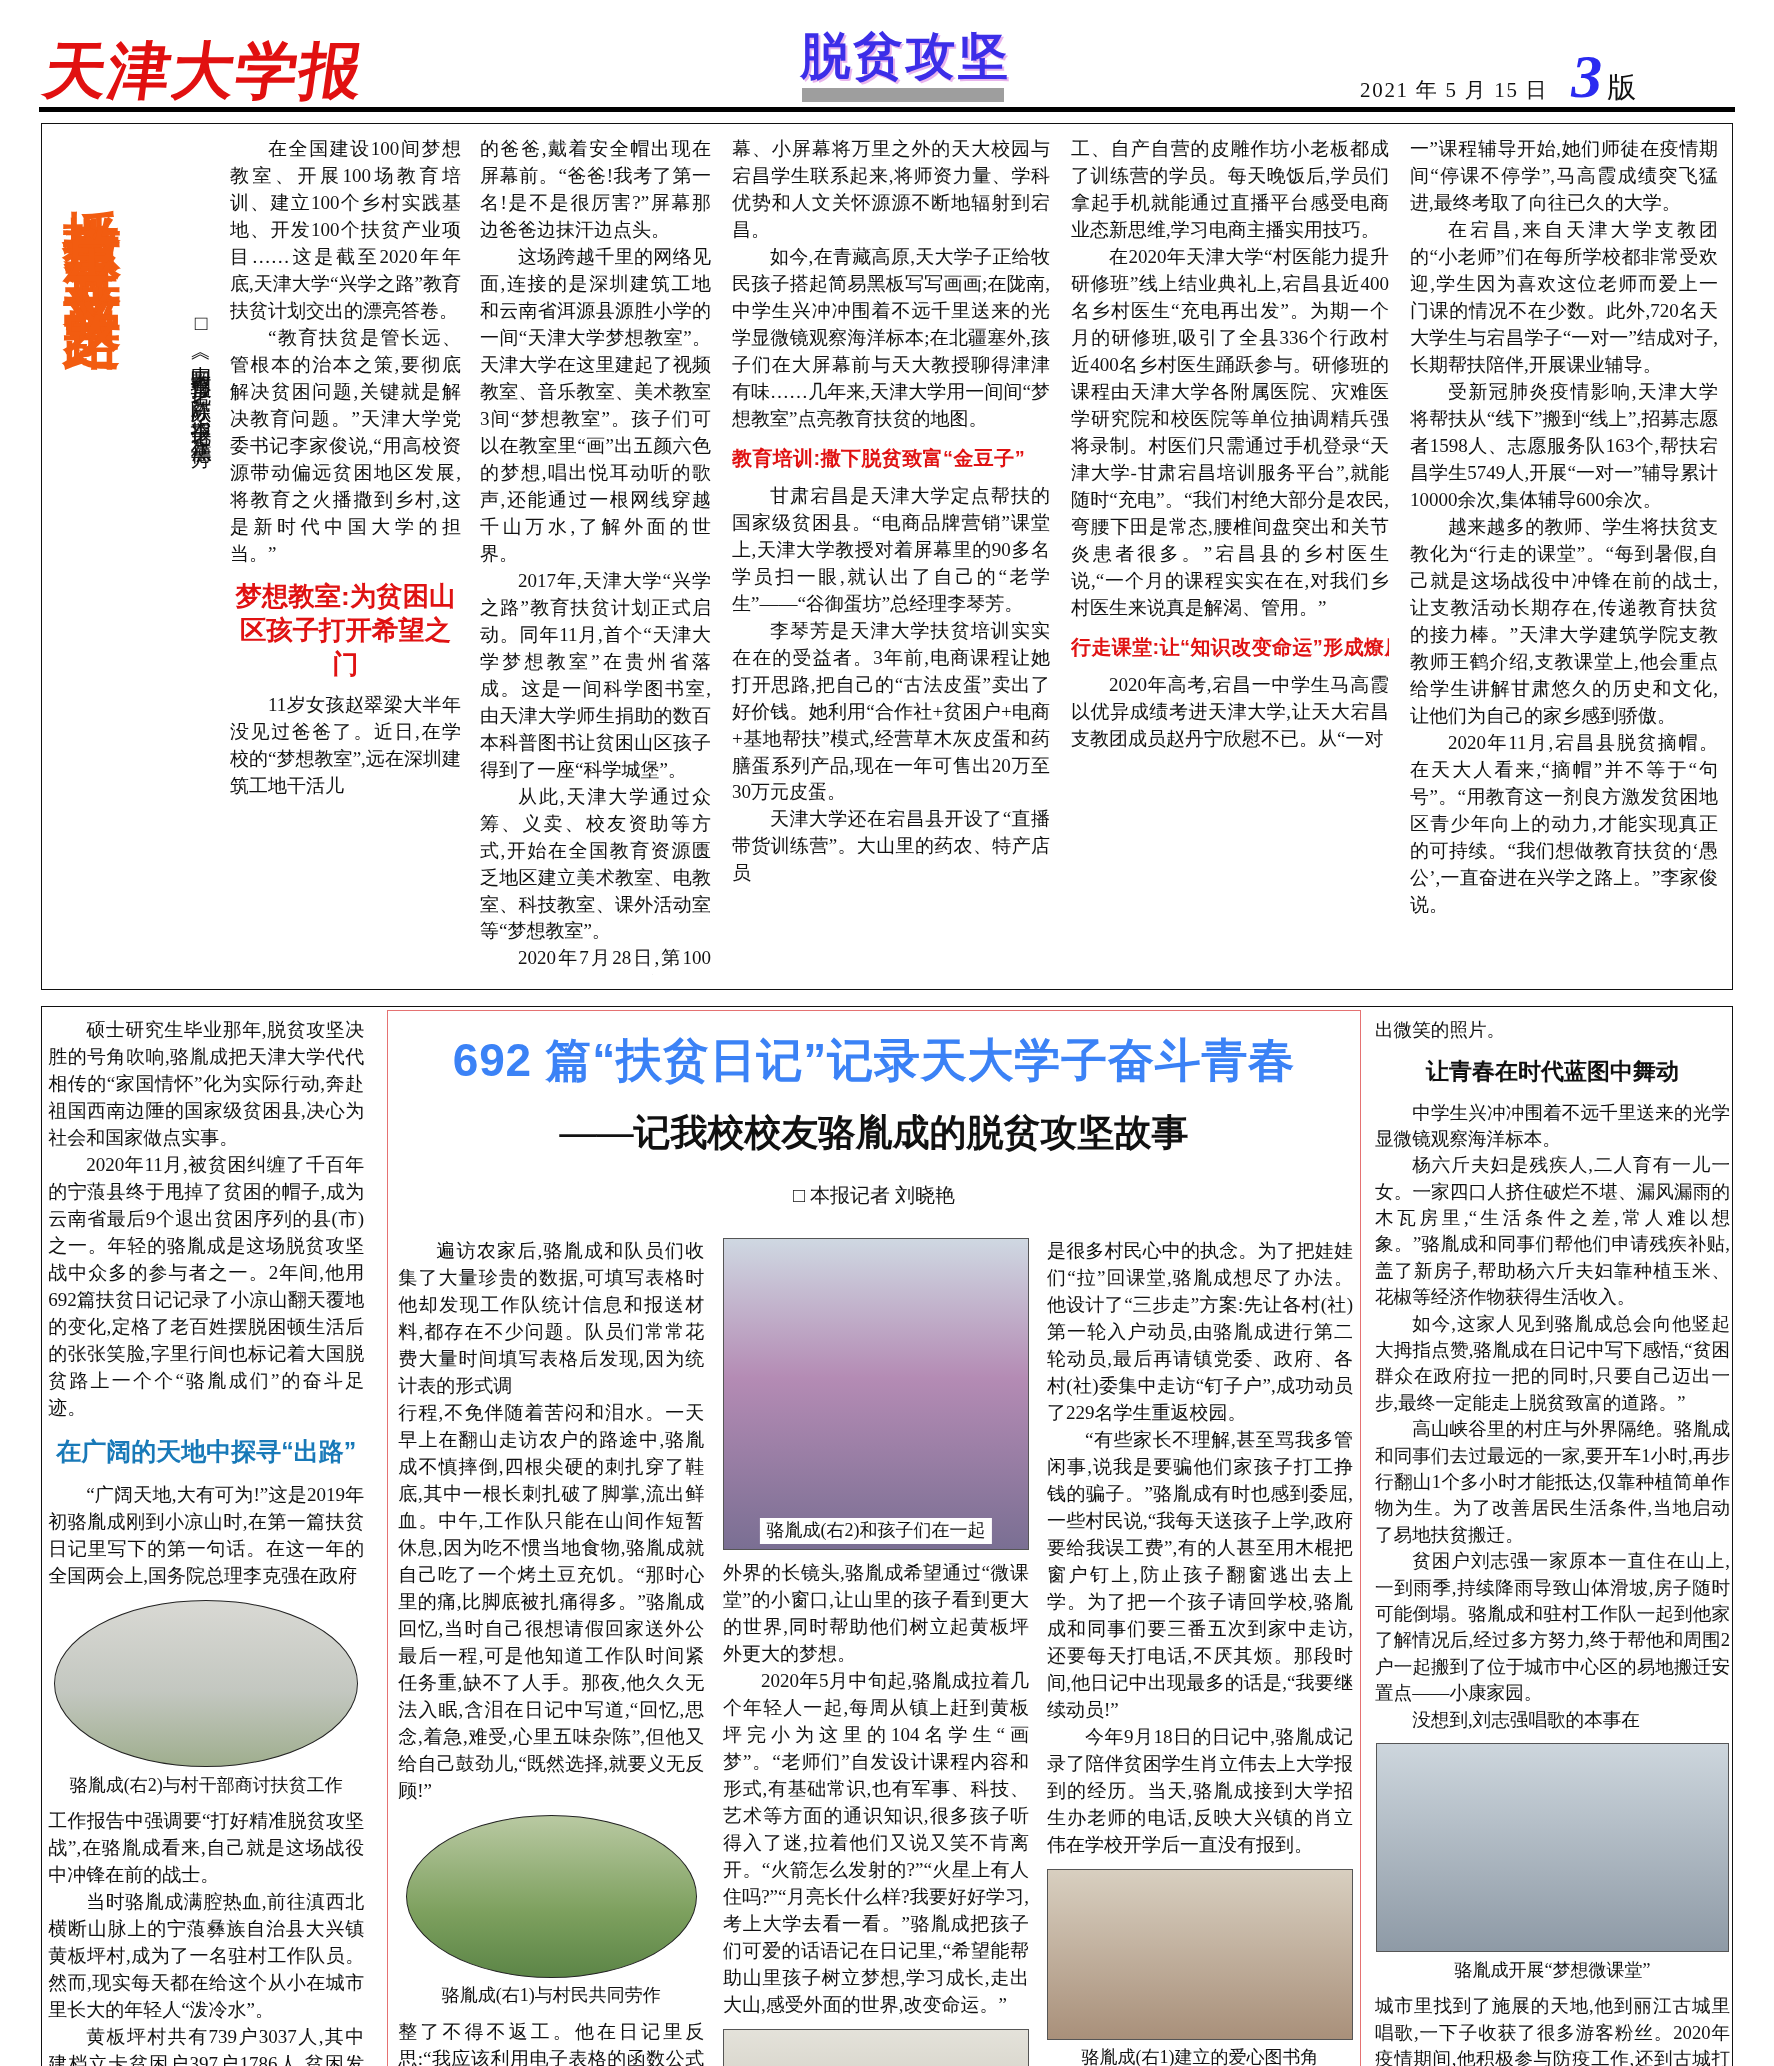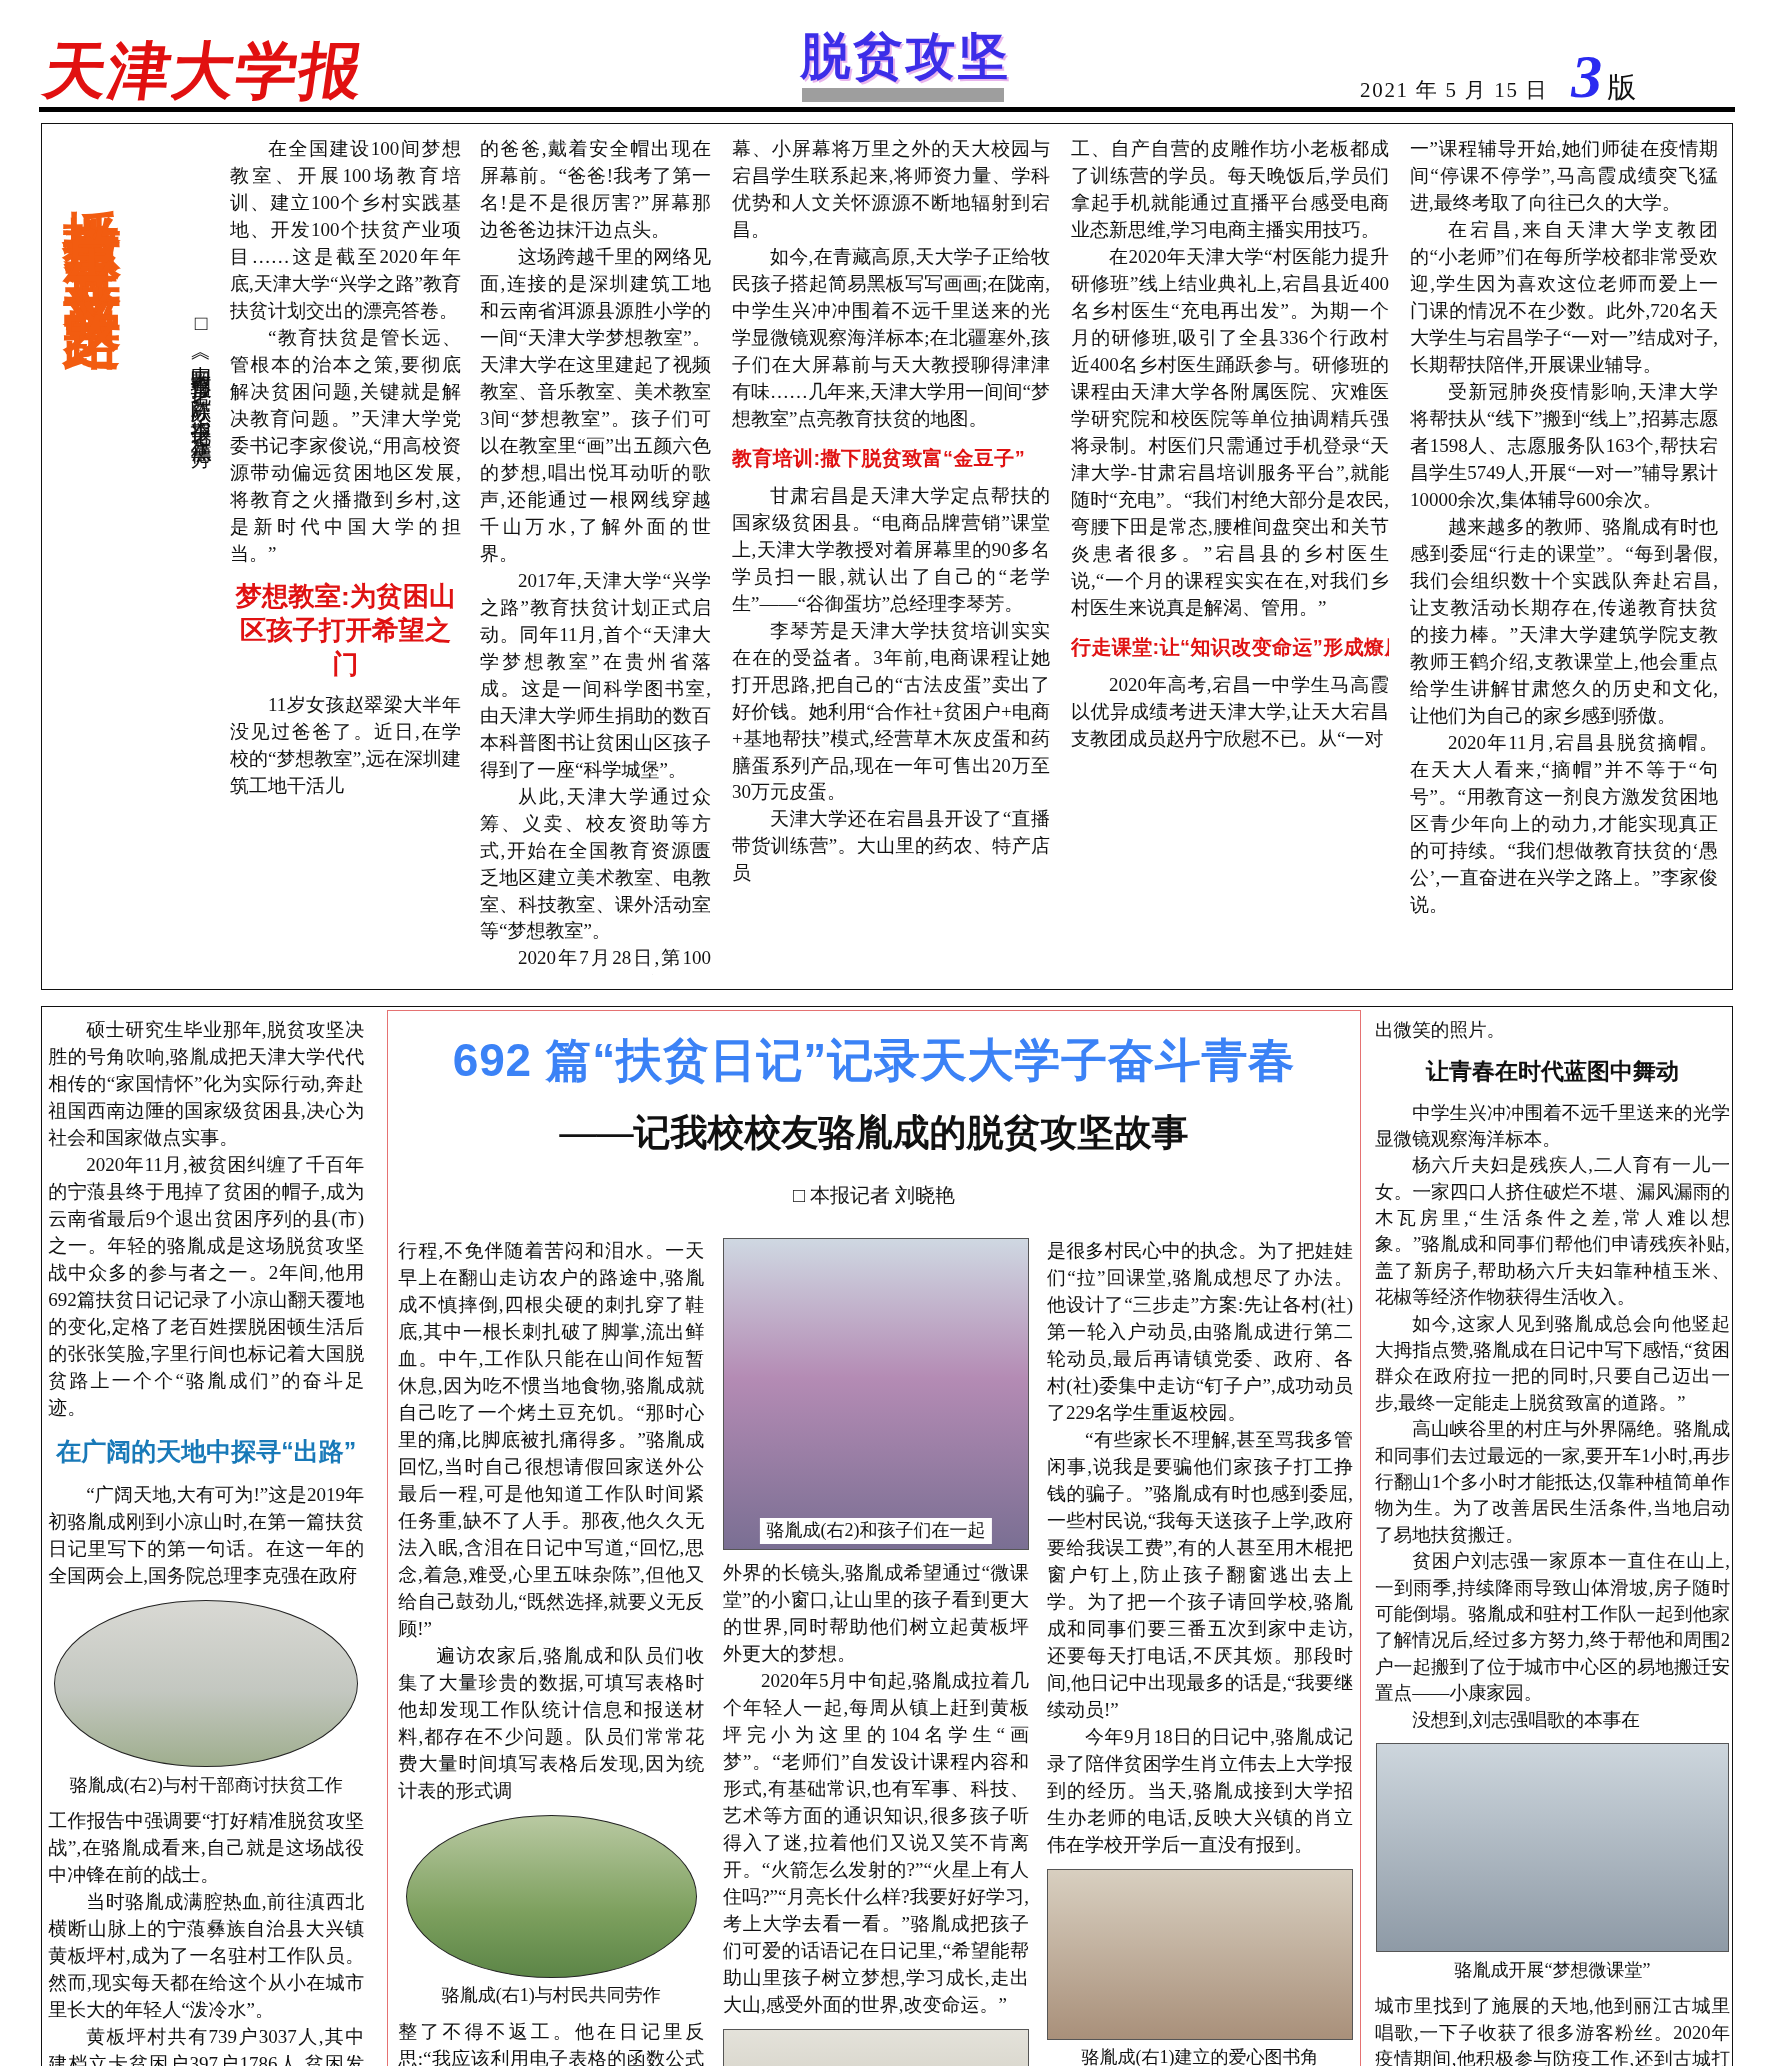--- a/index.html
+++ b/index.html
@@ -129,7 +129,7 @@
           <p class="para cont">一”课程辅导开始,她们师徒在疫情期间“停课不停学”,马高霞成绩突飞猛进,最终考取了向往已久的大学。</p>
           <p class="para">在宕昌,来自天津大学支教团的“小老师”们在每所学校都非常受欢迎,学生因为喜欢这位老师而爱上一门课的情况不在少数。此外,720名天大学生与宕昌学子“一对一”结成对子,长期帮扶陪伴,开展课业辅导。</p>
           <p class="para">受新冠肺炎疫情影响,天津大学将帮扶从“线下”搬到“线上”,招募志愿者1598人、志愿服务队163个,帮扶宕昌学生5749人,开展“一对一”辅导累计10000余次,集体辅导600余次。</p>
-          <p class="para">越来越多的教师、骆胤成有时也感到委屈“行走的课堂”。“每到暑假,我们会组织数十个实践队奔赴宕昌,让支教活动长期存在,传递教育扶贫的接力棒。”天津大学建筑学院支教教师王鹤介绍,支教课堂上,他会重点给学生讲解甘肃悠久的历史和文化,让他们为自己的家乡感到骄傲。</p>
+          <p class="para">越来越多的教师、学生将扶贫支教化为“行走的课堂”。“每到暑假,自己就是这场战役中冲锋在前的战士,让支教活动长期存在,传递教育扶贫的接力棒。”天津大学建筑学院支教教师王鹤介绍,支教课堂上,他会重点给学生讲解甘肃悠久的历史和文化,让他们为自己的家乡感到骄傲。</p>
           <p class="para">2020年11月,宕昌县脱贫摘帽。在天大人看来,“摘帽”并不等于“句号”。“用教育这一剂良方激发贫困地区青少年向上的动力,才能实现真正的可持续。“我们想做教育扶贫的‘愚公’,一直奋进在兴学之路上。”李家俊说。</p>
         </div>
     </div>

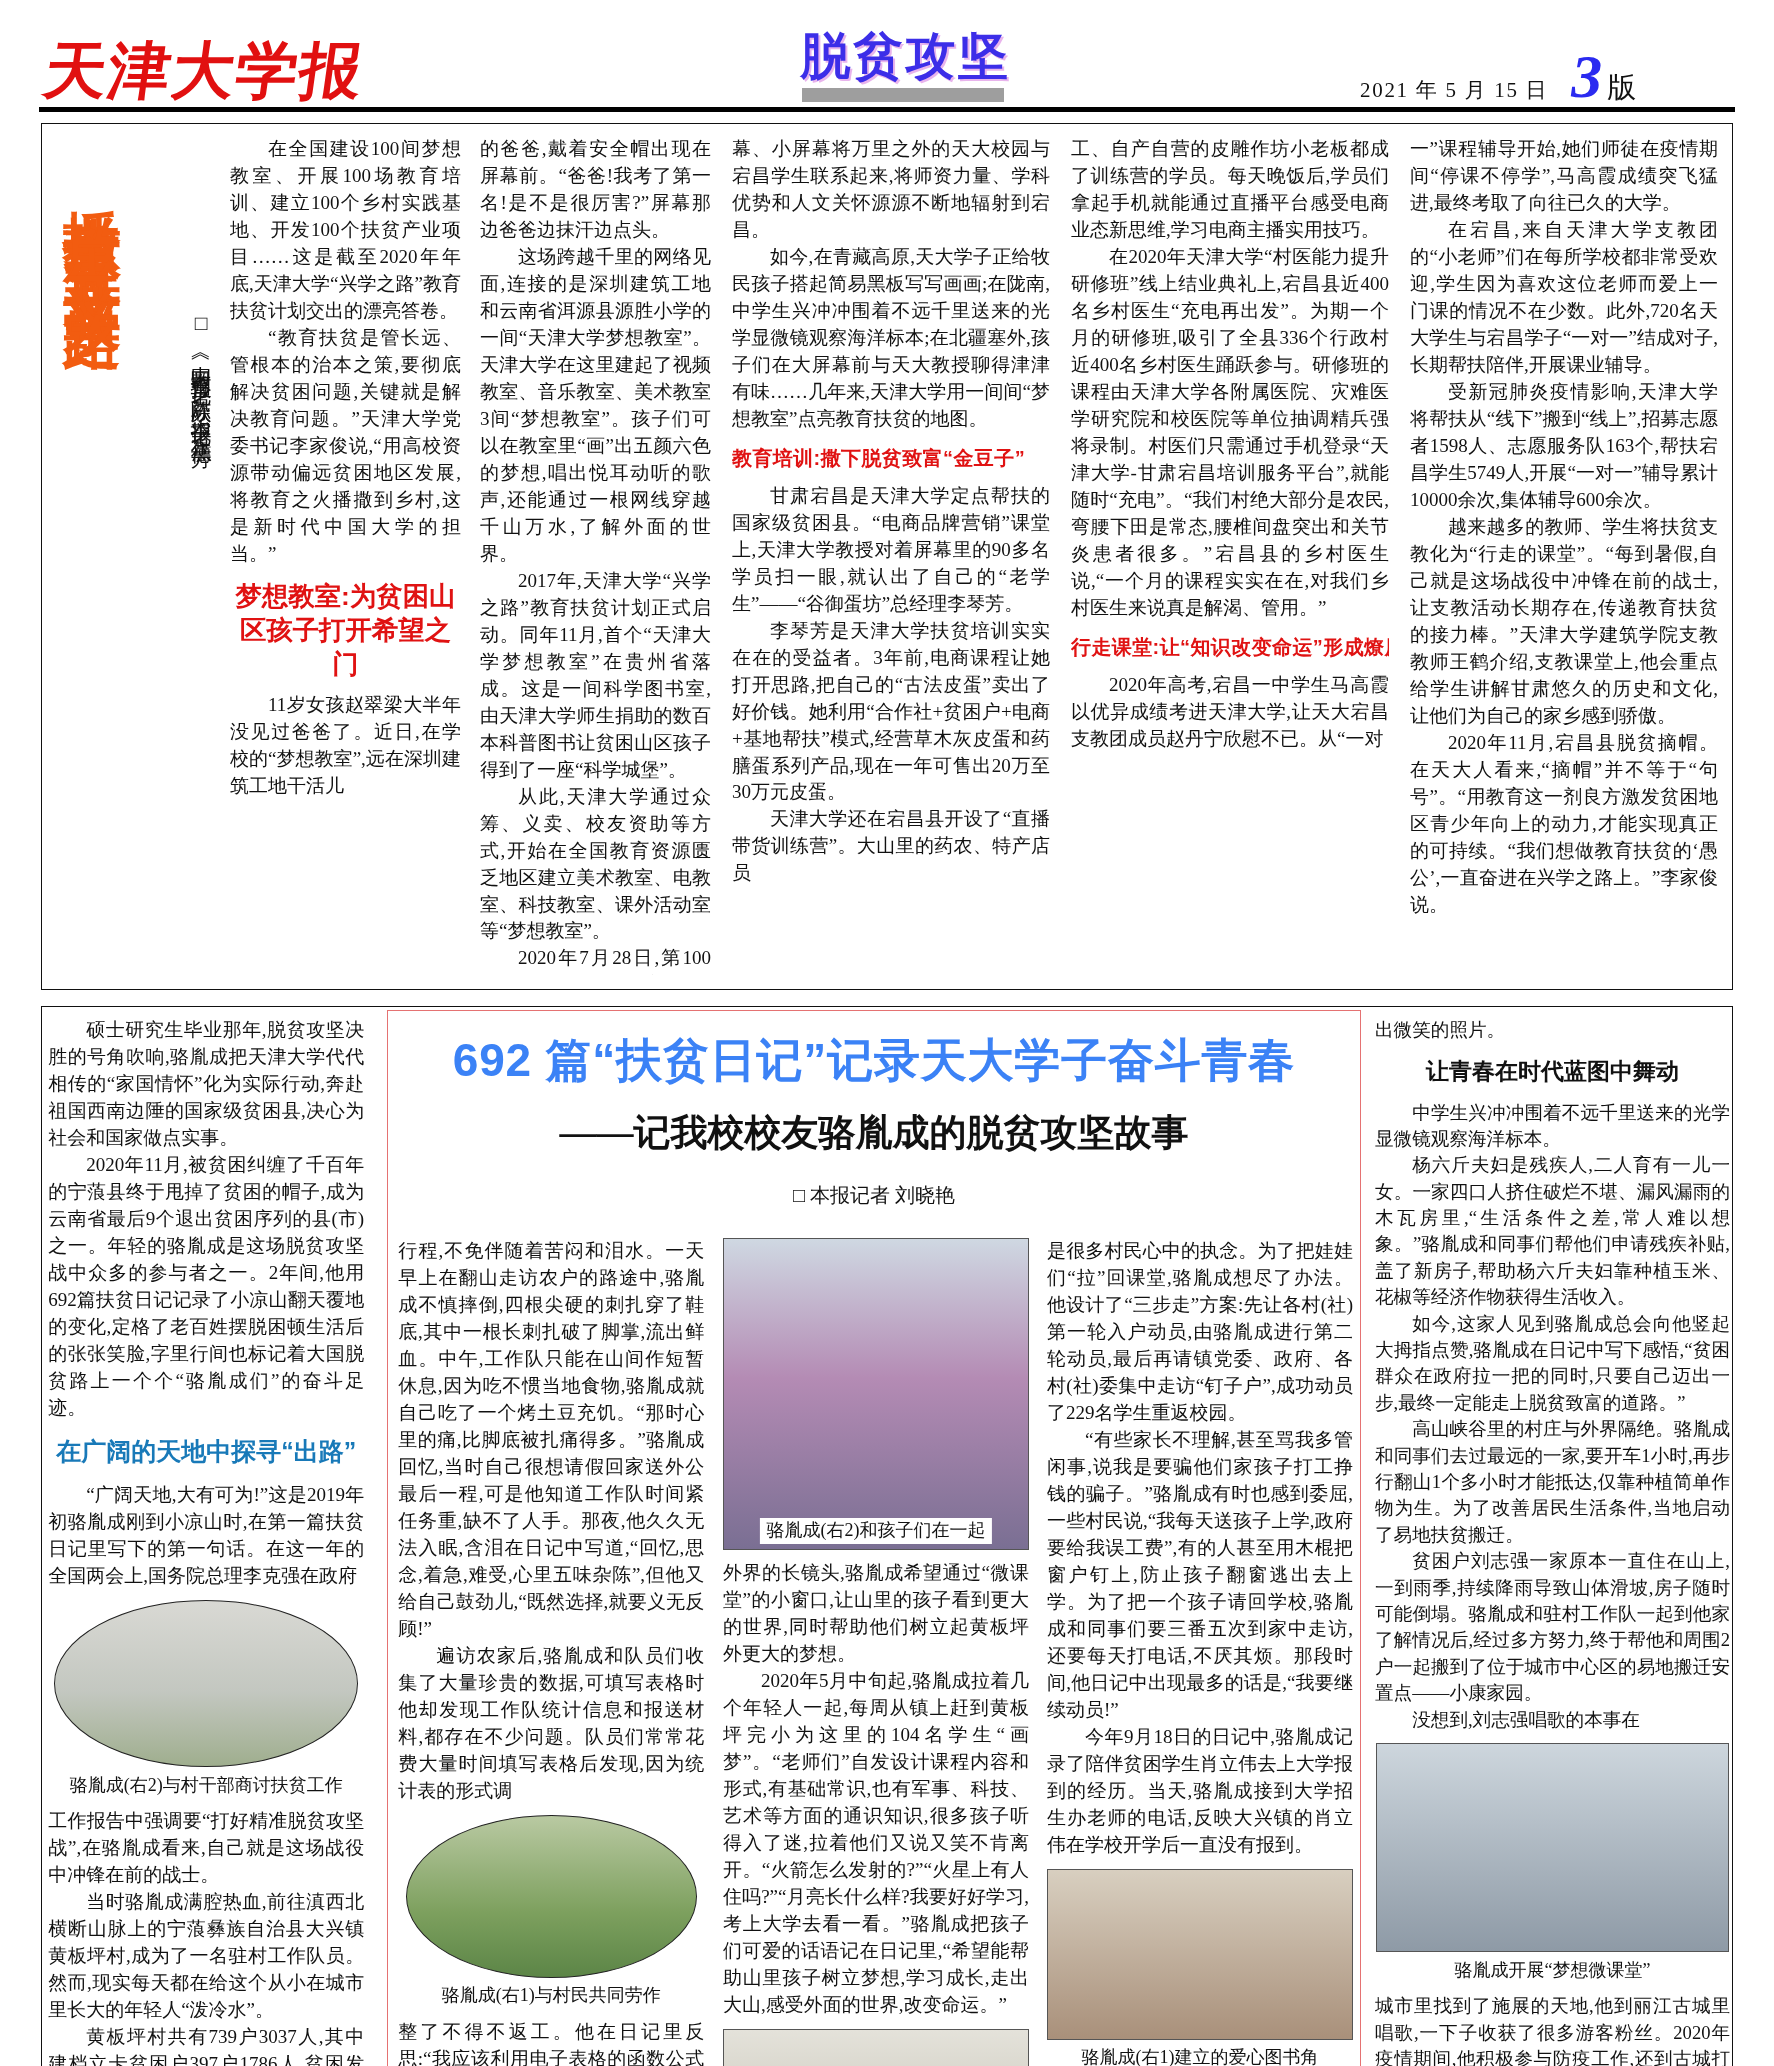--- a/index.html
+++ b/index.html
@@ -164,8 +164,8 @@
 
       <div class="col" style="left:10.3px;top:227px;width:306px;height:1229px;">
         <div>
+            <p class="para">遍访农家后,骆胤成和队员们收集了大量珍贵的数据,可填写表格时他却发现工作队统计信息和报送材料,都存在不少问题。队员们常常花费大量时间填写表格后发现,因为统计表的形式调</p>
             <p class="para cont">行程,不免伴随着苦闷和泪水。一天早上在翻山走访农户的路途中,骆胤成不慎摔倒,四根尖硬的刺扎穿了鞋底,其中一根长刺扎破了脚掌,流出鲜血。中午,工作队只能在山间作短暂休息,因为吃不惯当地食物,骆胤成就自己吃了一个烤土豆充饥。“那时心里的痛,比脚底被扎痛得多。”骆胤成回忆,当时自己很想请假回家送外公最后一程,可是他知道工作队时间紧任务重,缺不了人手。那夜,他久久无法入眠,含泪在日记中写道,“回忆,思念,着急,难受,心里五味杂陈”,但他又给自己鼓劲儿,“既然选择,就要义无反顾!”</p>
-            <p class="para">遍访农家后,骆胤成和队员们收集了大量珍贵的数据,可填写表格时他却发现工作队统计信息和报送材料,都存在不少问题。队员们常常花费大量时间填写表格后发现,因为统计表的形式调</p>
           </div>
         <figure class="figure">
           <span class="photo oval ph-field" style="width:289px;height:161px;"></span>

